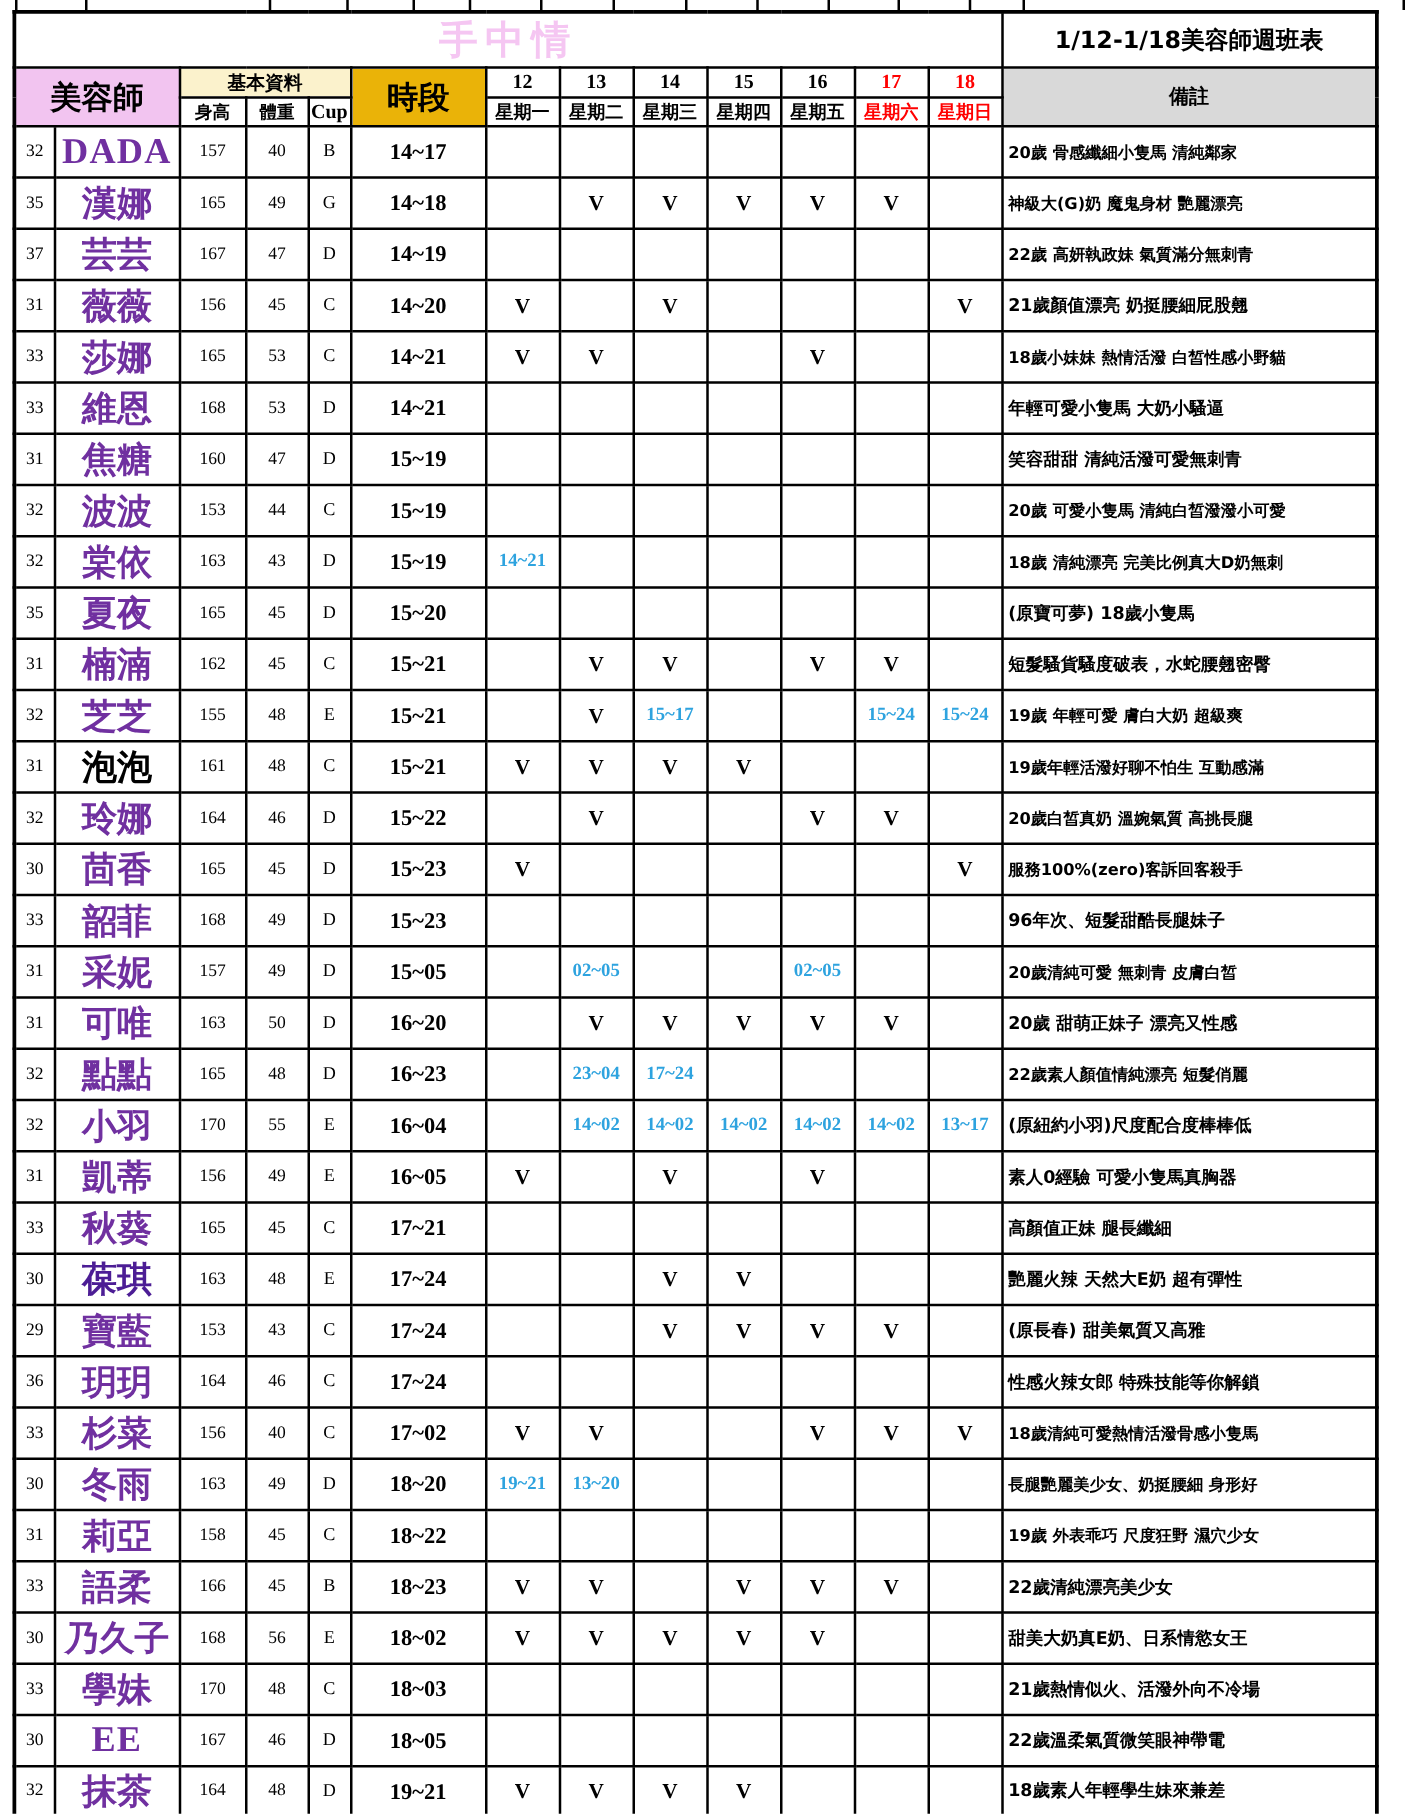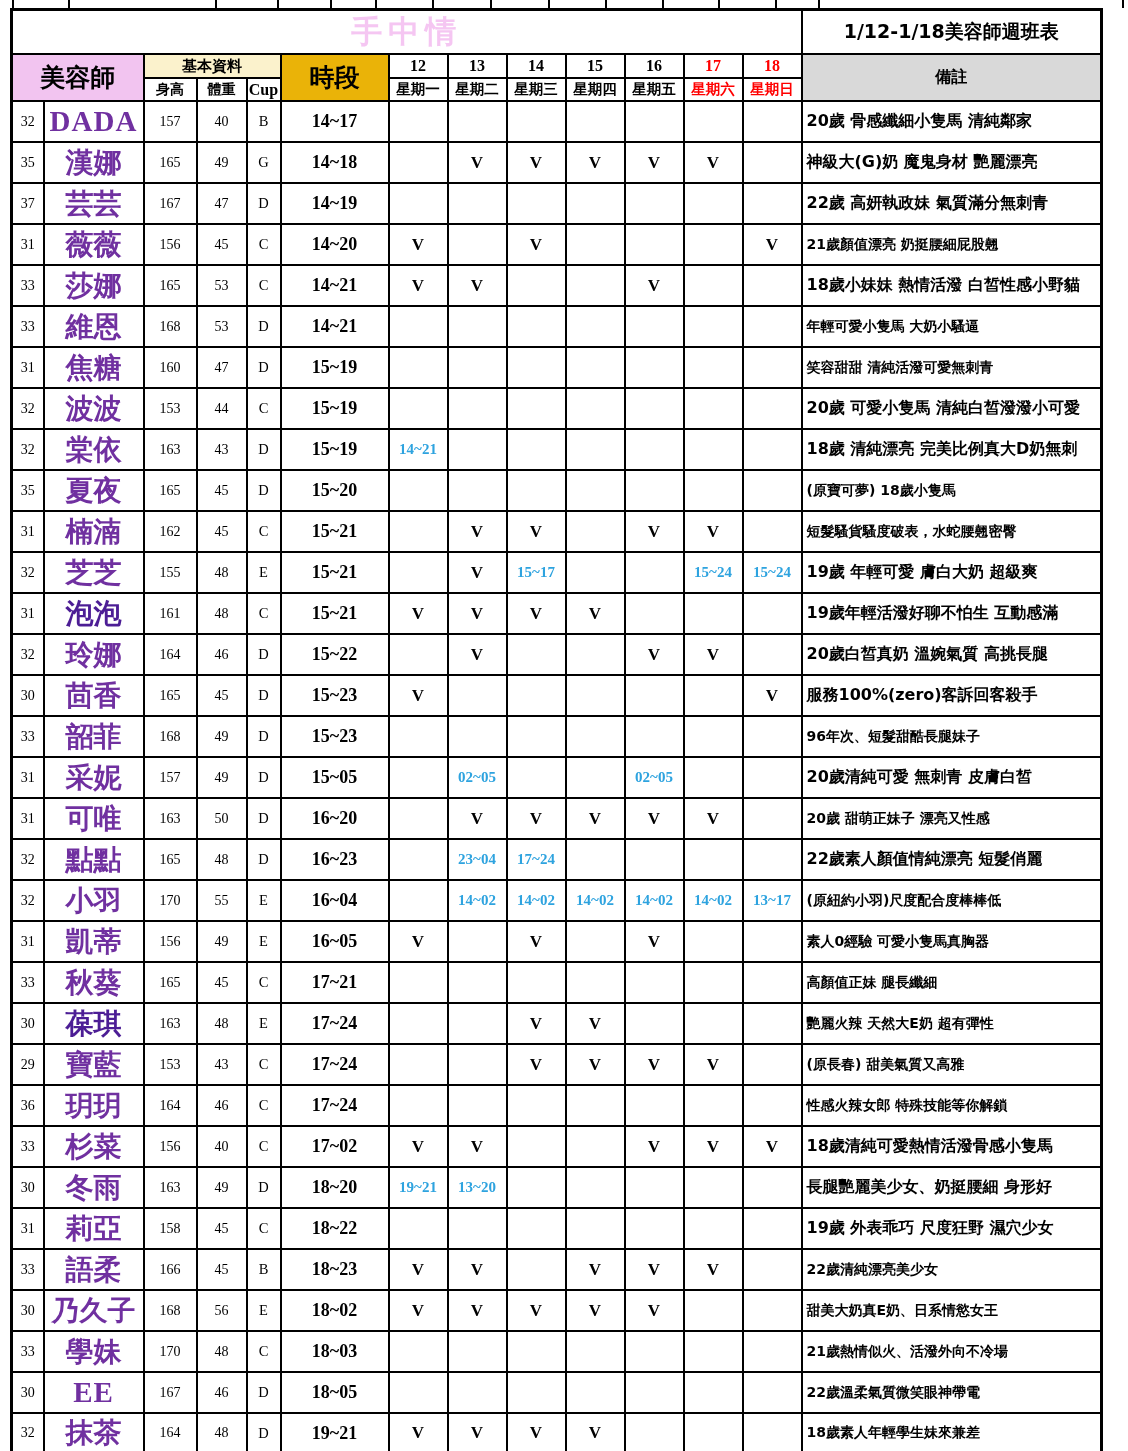--- a/index.html
+++ b/index.html
@@ -48,7 +48,7 @@
   .c-day { font-family: "Liberation Serif", "DejaVu Serif", serif; font-size: 17px; font-weight: bold; }
   .c-day.time { font-size: 15px; }
   .c-remark { font-size: 14px; font-weight: bold; text-align: left; padding-left: 4px; }
-  .c-remark.small { font-size: 16px; }
+  .c-remark.small { font-size: 13px; }
 </style>
 </head>
 <body>

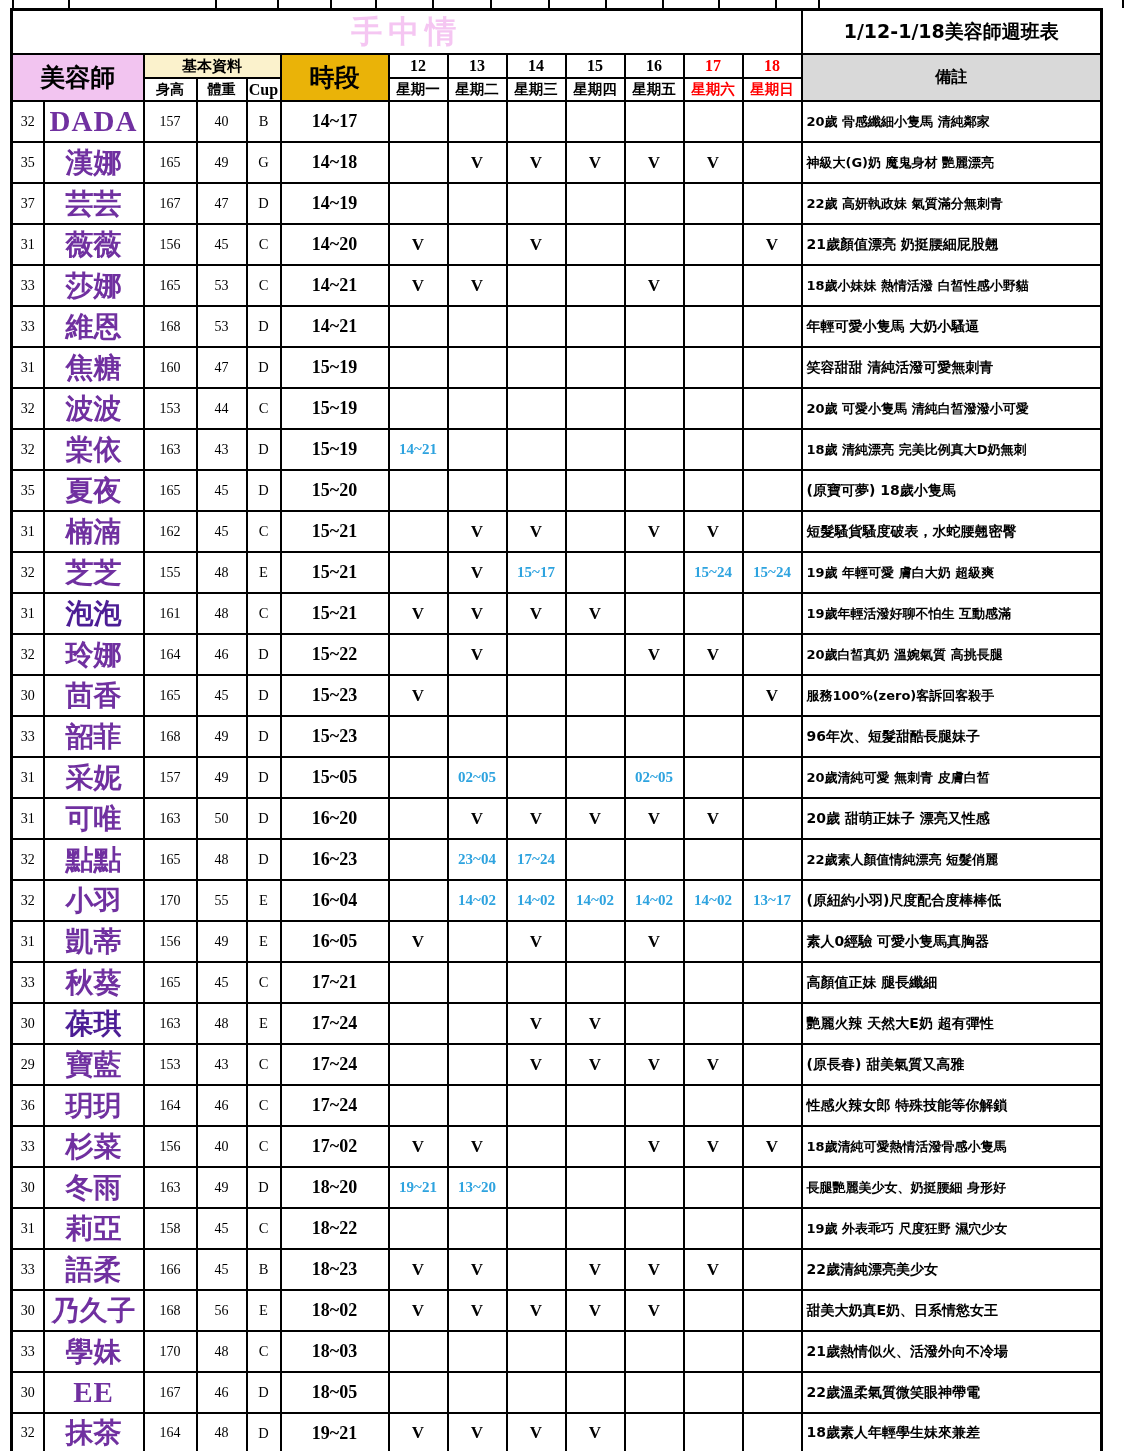--- a/index.html
+++ b/index.html
@@ -314,7 +314,7 @@
         </tr>
         <tr class="datarow">
           <td class="c-age">31</td>
-          <td class="c-name" style="color: #4c1d95;">泡泡</td>
+          <td class="c-name" style="color: #000000;">泡泡</td>
           <td class="c-num">161</td>
           <td class="c-num">48</td>
           <td class="c-cup">C</td>

